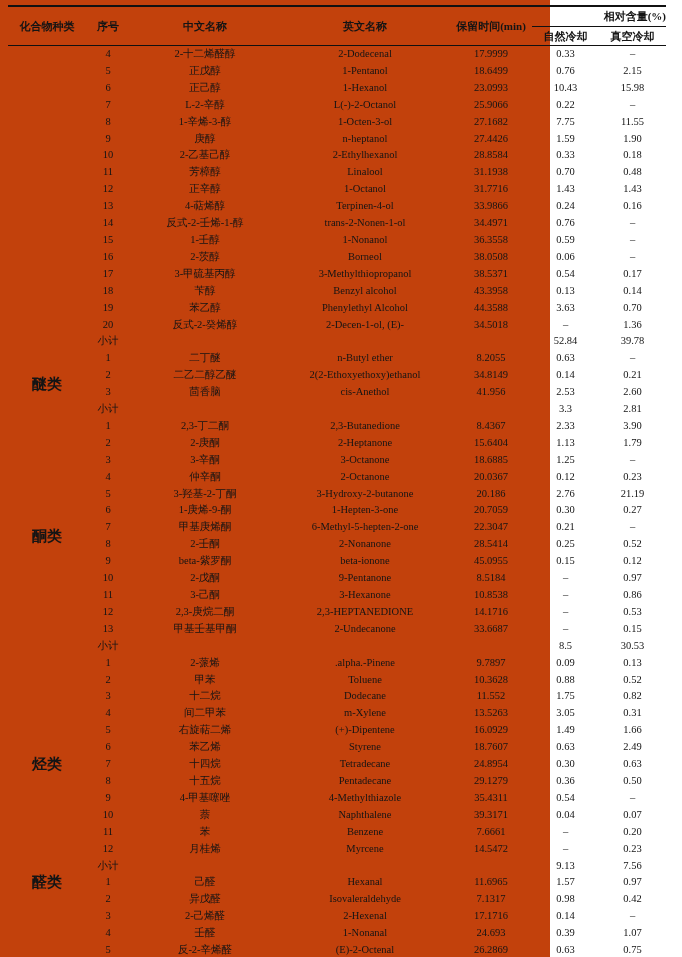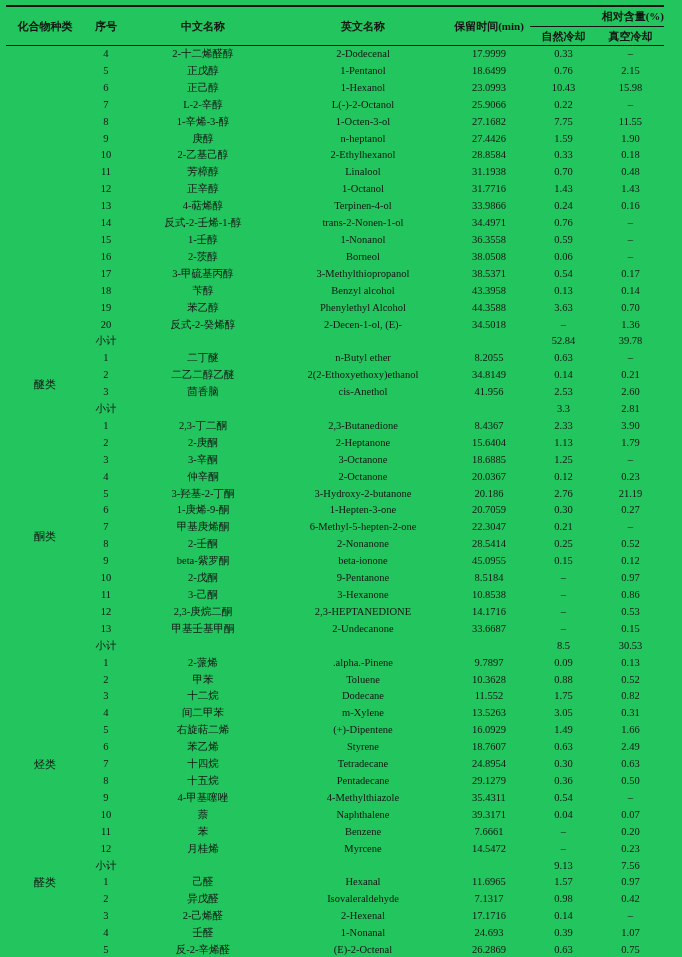--- a/index.html
+++ b/index.html
@@ -11,11 +11,11 @@
   }
   .page {
     position: relative;
-    width: 682px;
+    width: 550px;
     height: 957px;
-    background: #22c55e;
+    background: #c2410c;
     box-sizing: border-box;
-    padding: 5px 12px 0 0;
+    padding: 5px 12px 0 8px;
   }
   table.compound-table {
     width: 658px;

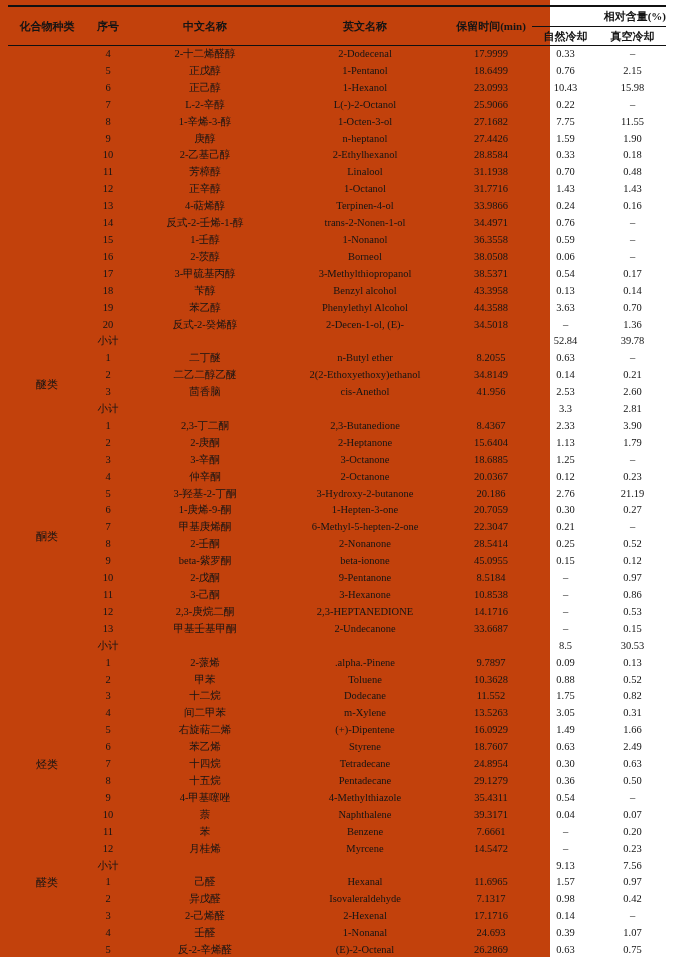--- a/index.html
+++ b/index.html
@@ -58,7 +58,8 @@
   }
   tbody td.cat {
     vertical-align: middle;
-    font-size: 11px;
+    font-size: 15px;
+    font-weight: bold;
   }
   tbody td.cat.cat-top {
     vertical-align: top;

